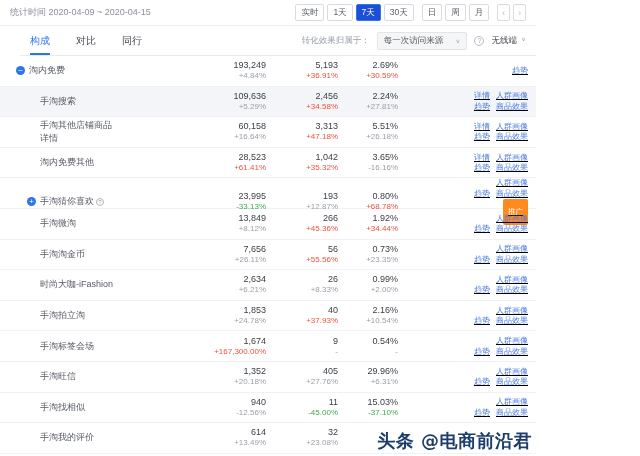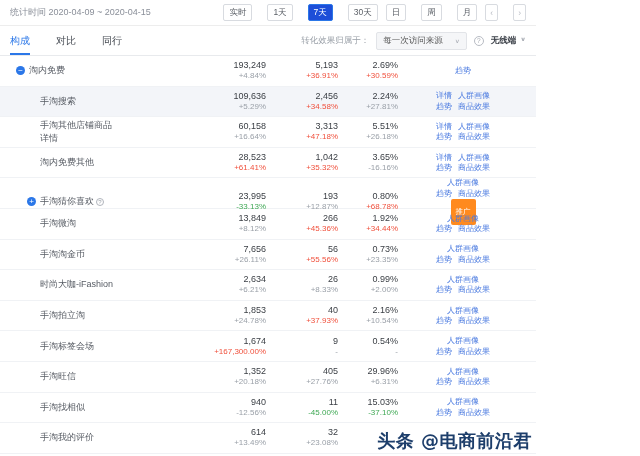--- a/index.html
+++ b/index.html
@@ -11,7 +11,7 @@
             padding:0 10px; border-bottom:1px solid #ededed; }
   .stat-time { font-size:9px; color:#8a8f99; }
   .range-controls { display:flex; align-items:center; gap:8px; }
-  .btn-group { display:flex; gap:15px; }
+  .btn-group { display:flex; gap:3px; }
   .btn { height:17px; padding:0 5px; font-size:8.5px; color:#5a5f66; background:#fff;
          border:1px solid #d8dbe0; border-radius:2px; display:inline-flex; align-items:center; cursor:pointer; }
   .btn.active { background:#1d4ed8; border-color:#2b77e8; color:#fff; }

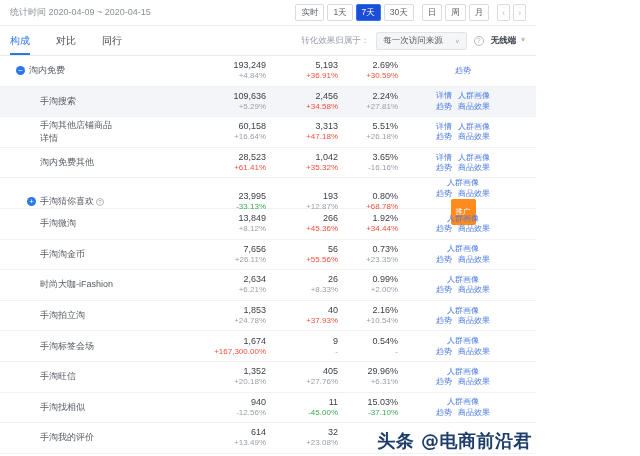--- a/index.html
+++ b/index.html
@@ -19,7 +19,7 @@
 
   
   .tabbar { height:30px; display:flex; align-items:center; justify-content:space-between;
-            padding:0 10px; border-bottom:1px solid #e8eaed; }
+            padding:0 10px; border-bottom:1px solid #e8eaed;margin-left:20px; }
   .tabs { display:flex; gap:26px; height:100%; }
   .tab { font-size:10px; color:#454a52; display:flex; align-items:center; height:100%;
          position:relative; cursor:pointer; }

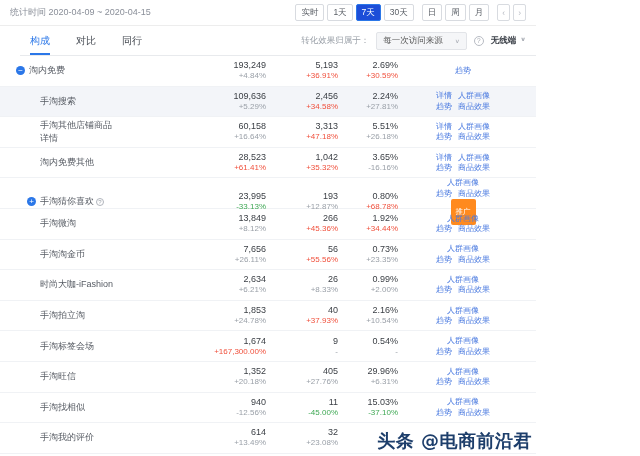--- a/index.html
+++ b/index.html
@@ -32,7 +32,7 @@
   .caret { color:#a9adb5; font-size:7px; transform:scaleY(.8); }
   .info { width:10px; height:10px; border:1px solid #b8bcc4; border-radius:50%; color:#a9adb5;
           font-size:7px; display:inline-flex; align-items:center; justify-content:center; cursor:pointer; }
-  .terminal { color:#3a3f47; display:flex; gap:4px; align-items:flex-start; cursor:pointer;font-weight:bold; }
+  .terminal { color:#3a3f47; display:flex; gap:4px; align-items:flex-start; cursor:pointer; }
 
   
   .table { position:relative; }

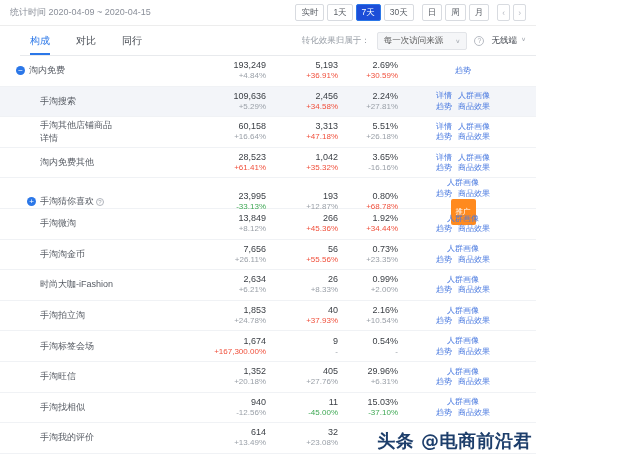--- a/index.html
+++ b/index.html
@@ -55,7 +55,7 @@
   .c-gray  { color:#9aa0a8; }
   .c-red   { color:#f0503c; }
   .c-green { color:#3fa854; }
-  .links { display:flex; flex-direction:column; align-items:center; gap:1px; }
+  .links { display:flex; flex-direction:column; align-items:flex-end; gap:1px;text-decoration:underline; }
   .lline { display:flex; gap:6px; }
   .link { font-size:8px; color:#4a7ae0; line-height:9.5px; cursor:pointer; }
   .badge { background:#ff8a1e; color:#fff; font-size:7.5px; padding:8px 5px; border-radius:2px;

